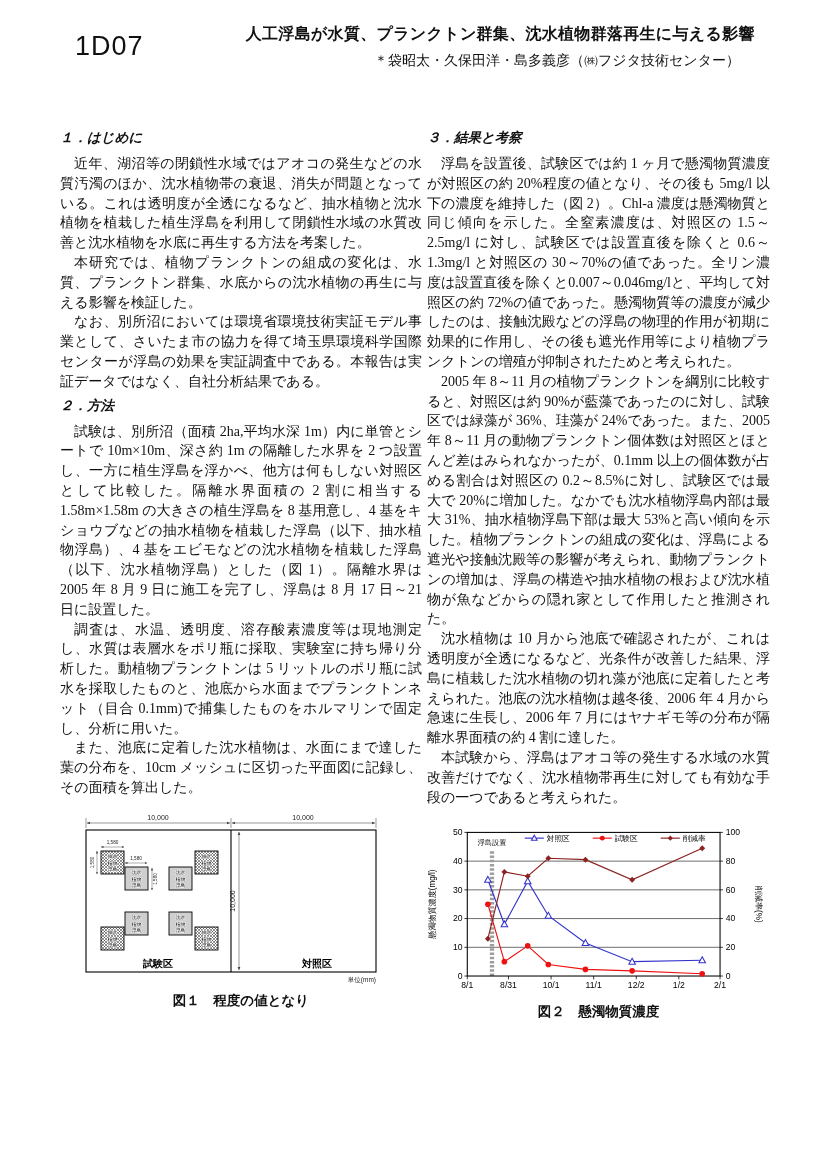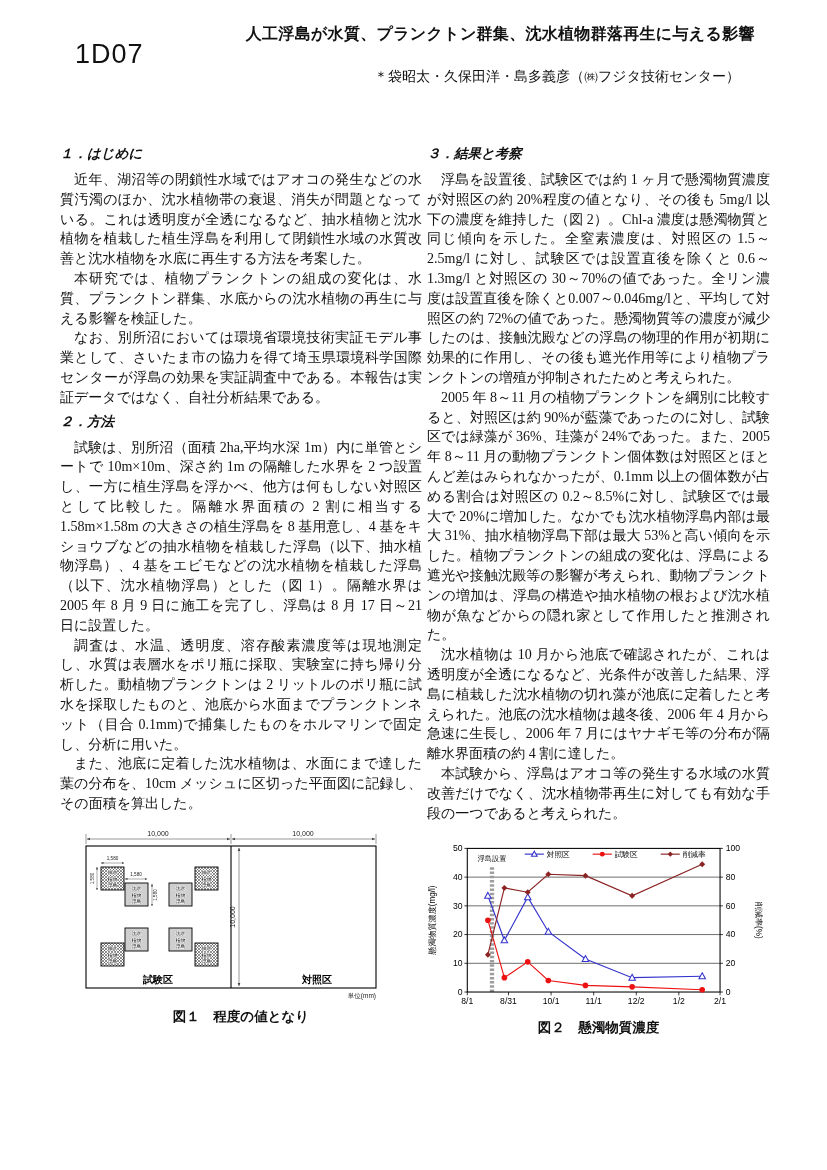--- a/index.html
+++ b/index.html
@@ -11,7 +11,7 @@
   .paper-id{font-family:"Liberation Sans","DejaVu Sans",sans-serif;font-size:27px;letter-spacing:1px;line-height:1.1;}
   .titles{flex:1;margin-left:20px;font-family:"Liberation Sans","DejaVu Sans",sans-serif;}
   .title-main{text-align:center;padding-left:70px;font-size:16px;font-weight:700;letter-spacing:.3px;}
-  .title-authors{text-align:right;padding-right:27px;font-size:14px;margin-top:23px;}
+  .title-authors{text-align:right;padding-right:27px;font-size:14px;margin-top:7px;}
   .columns{display:flex;padding:0 57px 0 60px;margin-top:58px;}
   .col-left{width:362px;margin-right:5px;}
   .col-right{flex:1;}

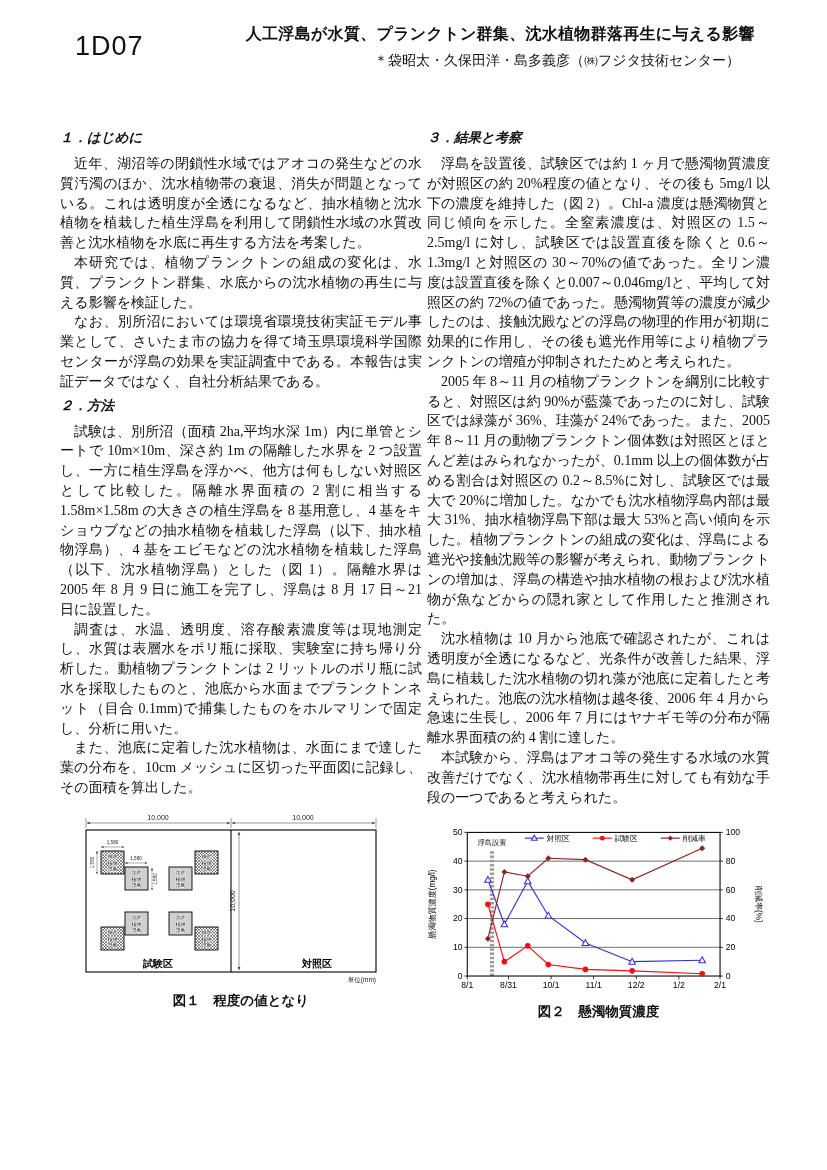--- a/index.html
+++ b/index.html
@@ -47,7 +47,7 @@
       <p class="para">なお、別所沼においては環境省環境技術実証モデル事業として、さいたま市の協力を得て埼玉県環境科学国際センターが浮島の効果を実証調査中である。本報告は実証データではなく、自社分析結果である。</p>
       <h3 class="sec-heading spaced">２．方法</h3>
       <p class="para">試験は、別所沼（面積 2ha,平均水深 1m）内に単管とシートで 10m×10m、深さ約 1m の隔離した水界を 2 つ設置し、一方に植生浮島を浮かべ、他方は何もしない対照区として比較した。隔離水界面積の 2 割に相当する 1.58m×1.58m の大きさの植生浮島を 8 基用意し、4 基をキショウブなどの抽水植物を植栽した浮島（以下、抽水植物浮島）、4 基をエビモなどの沈水植物を植栽した浮島（以下、沈水植物浮島）とした（図 1）。隔離水界は 2005 年 8 月 9 日に施工を完了し、浮島は 8 月 17 日～21 日に設置した。</p>
-      <p class="para">調査は、水温、透明度、溶存酸素濃度等は現地測定し、水質は表層水をポリ瓶に採取、実験室に持ち帰り分析した。動植物プランクトンは 2 リットルのポリ瓶に試水を採取したものと、池底から水面までプランクトンネット（目合 0.1mm)で捕集したものをホルマリンで固定し、分析に用いた。</p>
+      <p class="para">調査は、水温、透明度、溶存酸素濃度等は現地測定し、水質は表層水をポリ瓶に採取、実験室に持ち帰り分析した。動植物プランクトンは 5 リットルのポリ瓶に試水を採取したものと、池底から水面までプランクトンネット（目合 0.1mm)で捕集したものをホルマリンで固定し、分析に用いた。</p>
       <p class="para">また、池底に定着した沈水植物は、水面にまで達した葉の分布を、10cm メッシュに区切った平面図に記録し、その面積を算出した。</p>
 
       <div class="fig1-wrap">

